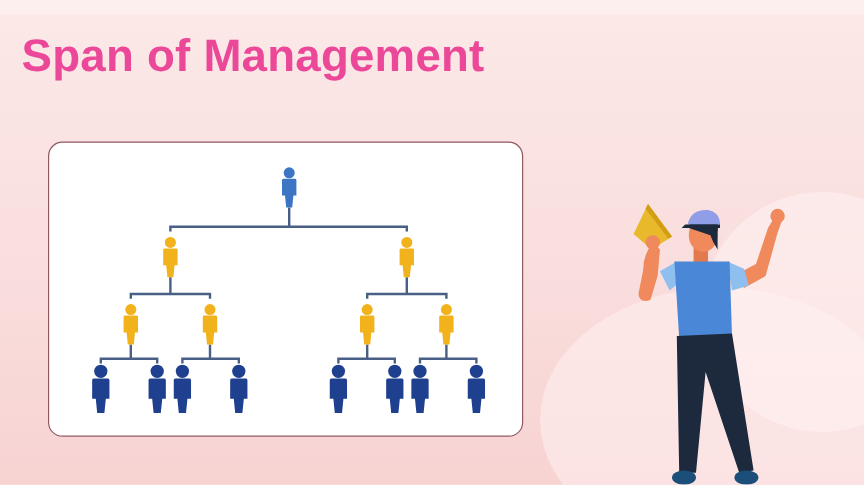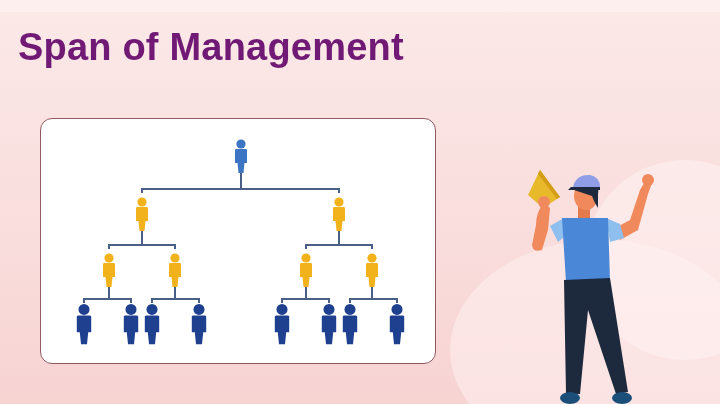--- a/index.html
+++ b/index.html
@@ -22,7 +22,7 @@
   }
   .title {
     position:absolute; left:18px; top:26px;
-    font-size:38px; font-weight:bold; color:#701a75; letter-spacing:0.2px;
+    font-size:38px; font-weight:bold; color:#ec4899; letter-spacing:0.2px;
     margin:0;
   }
   .card {

